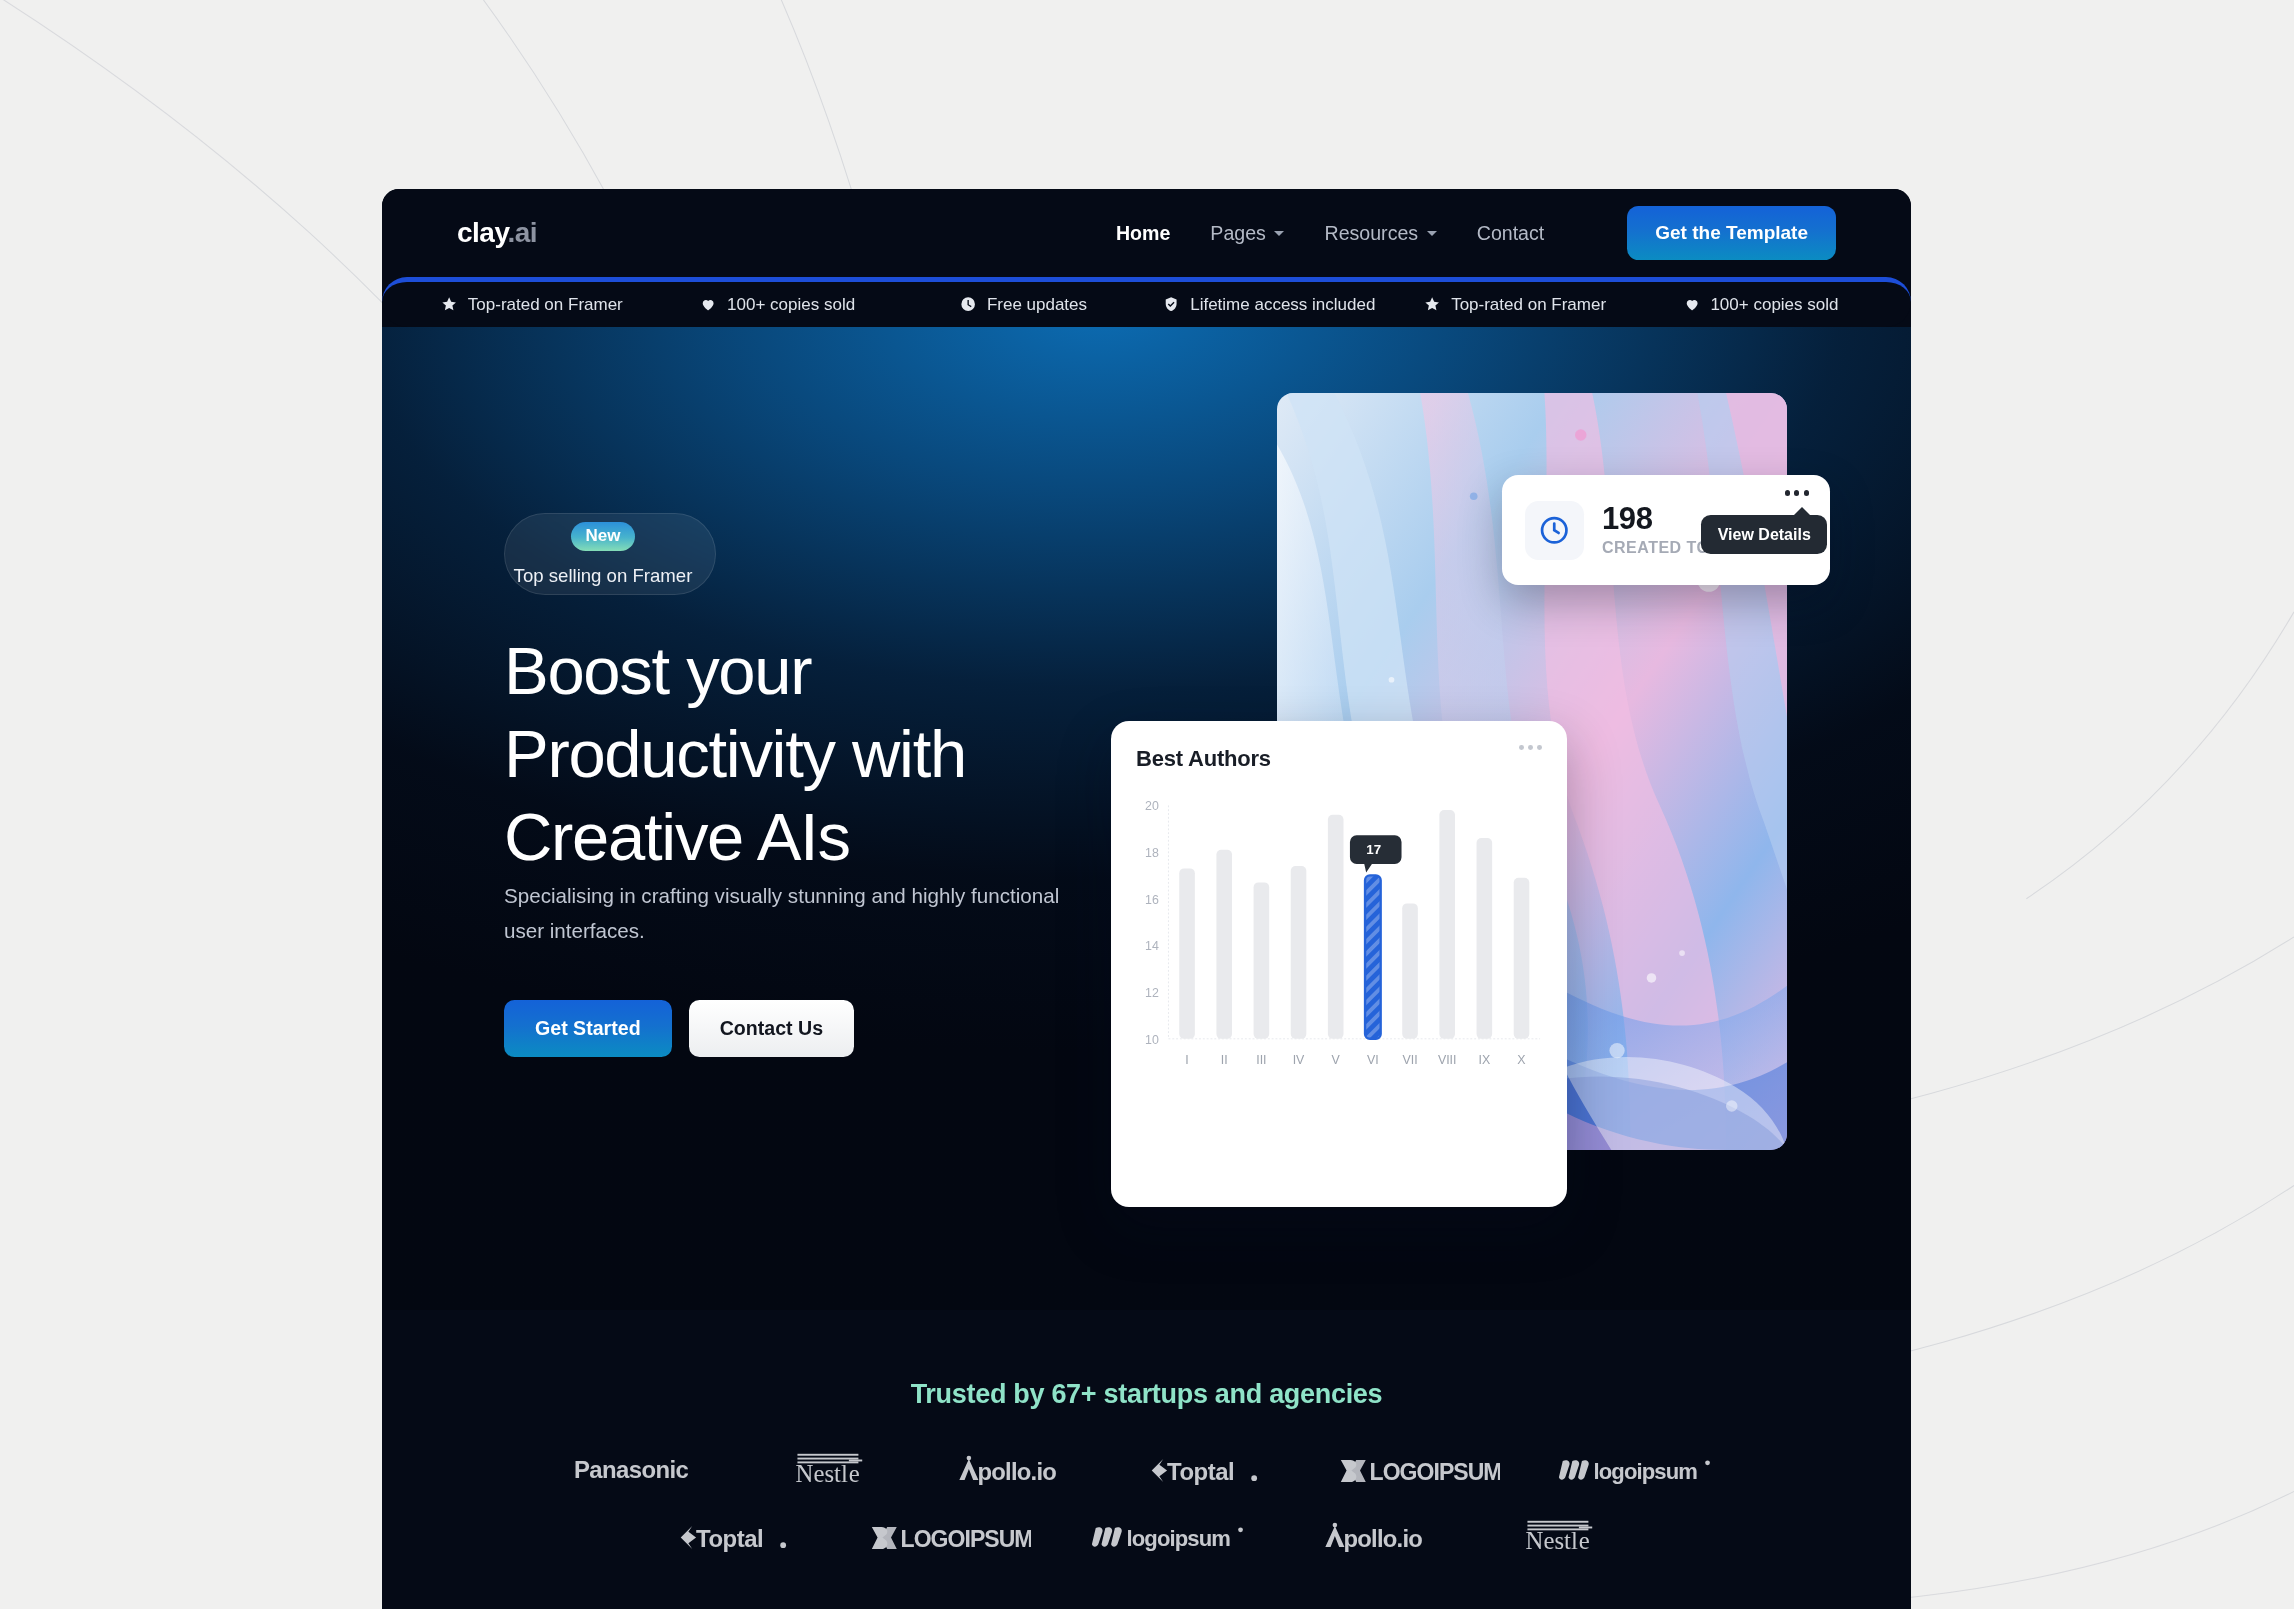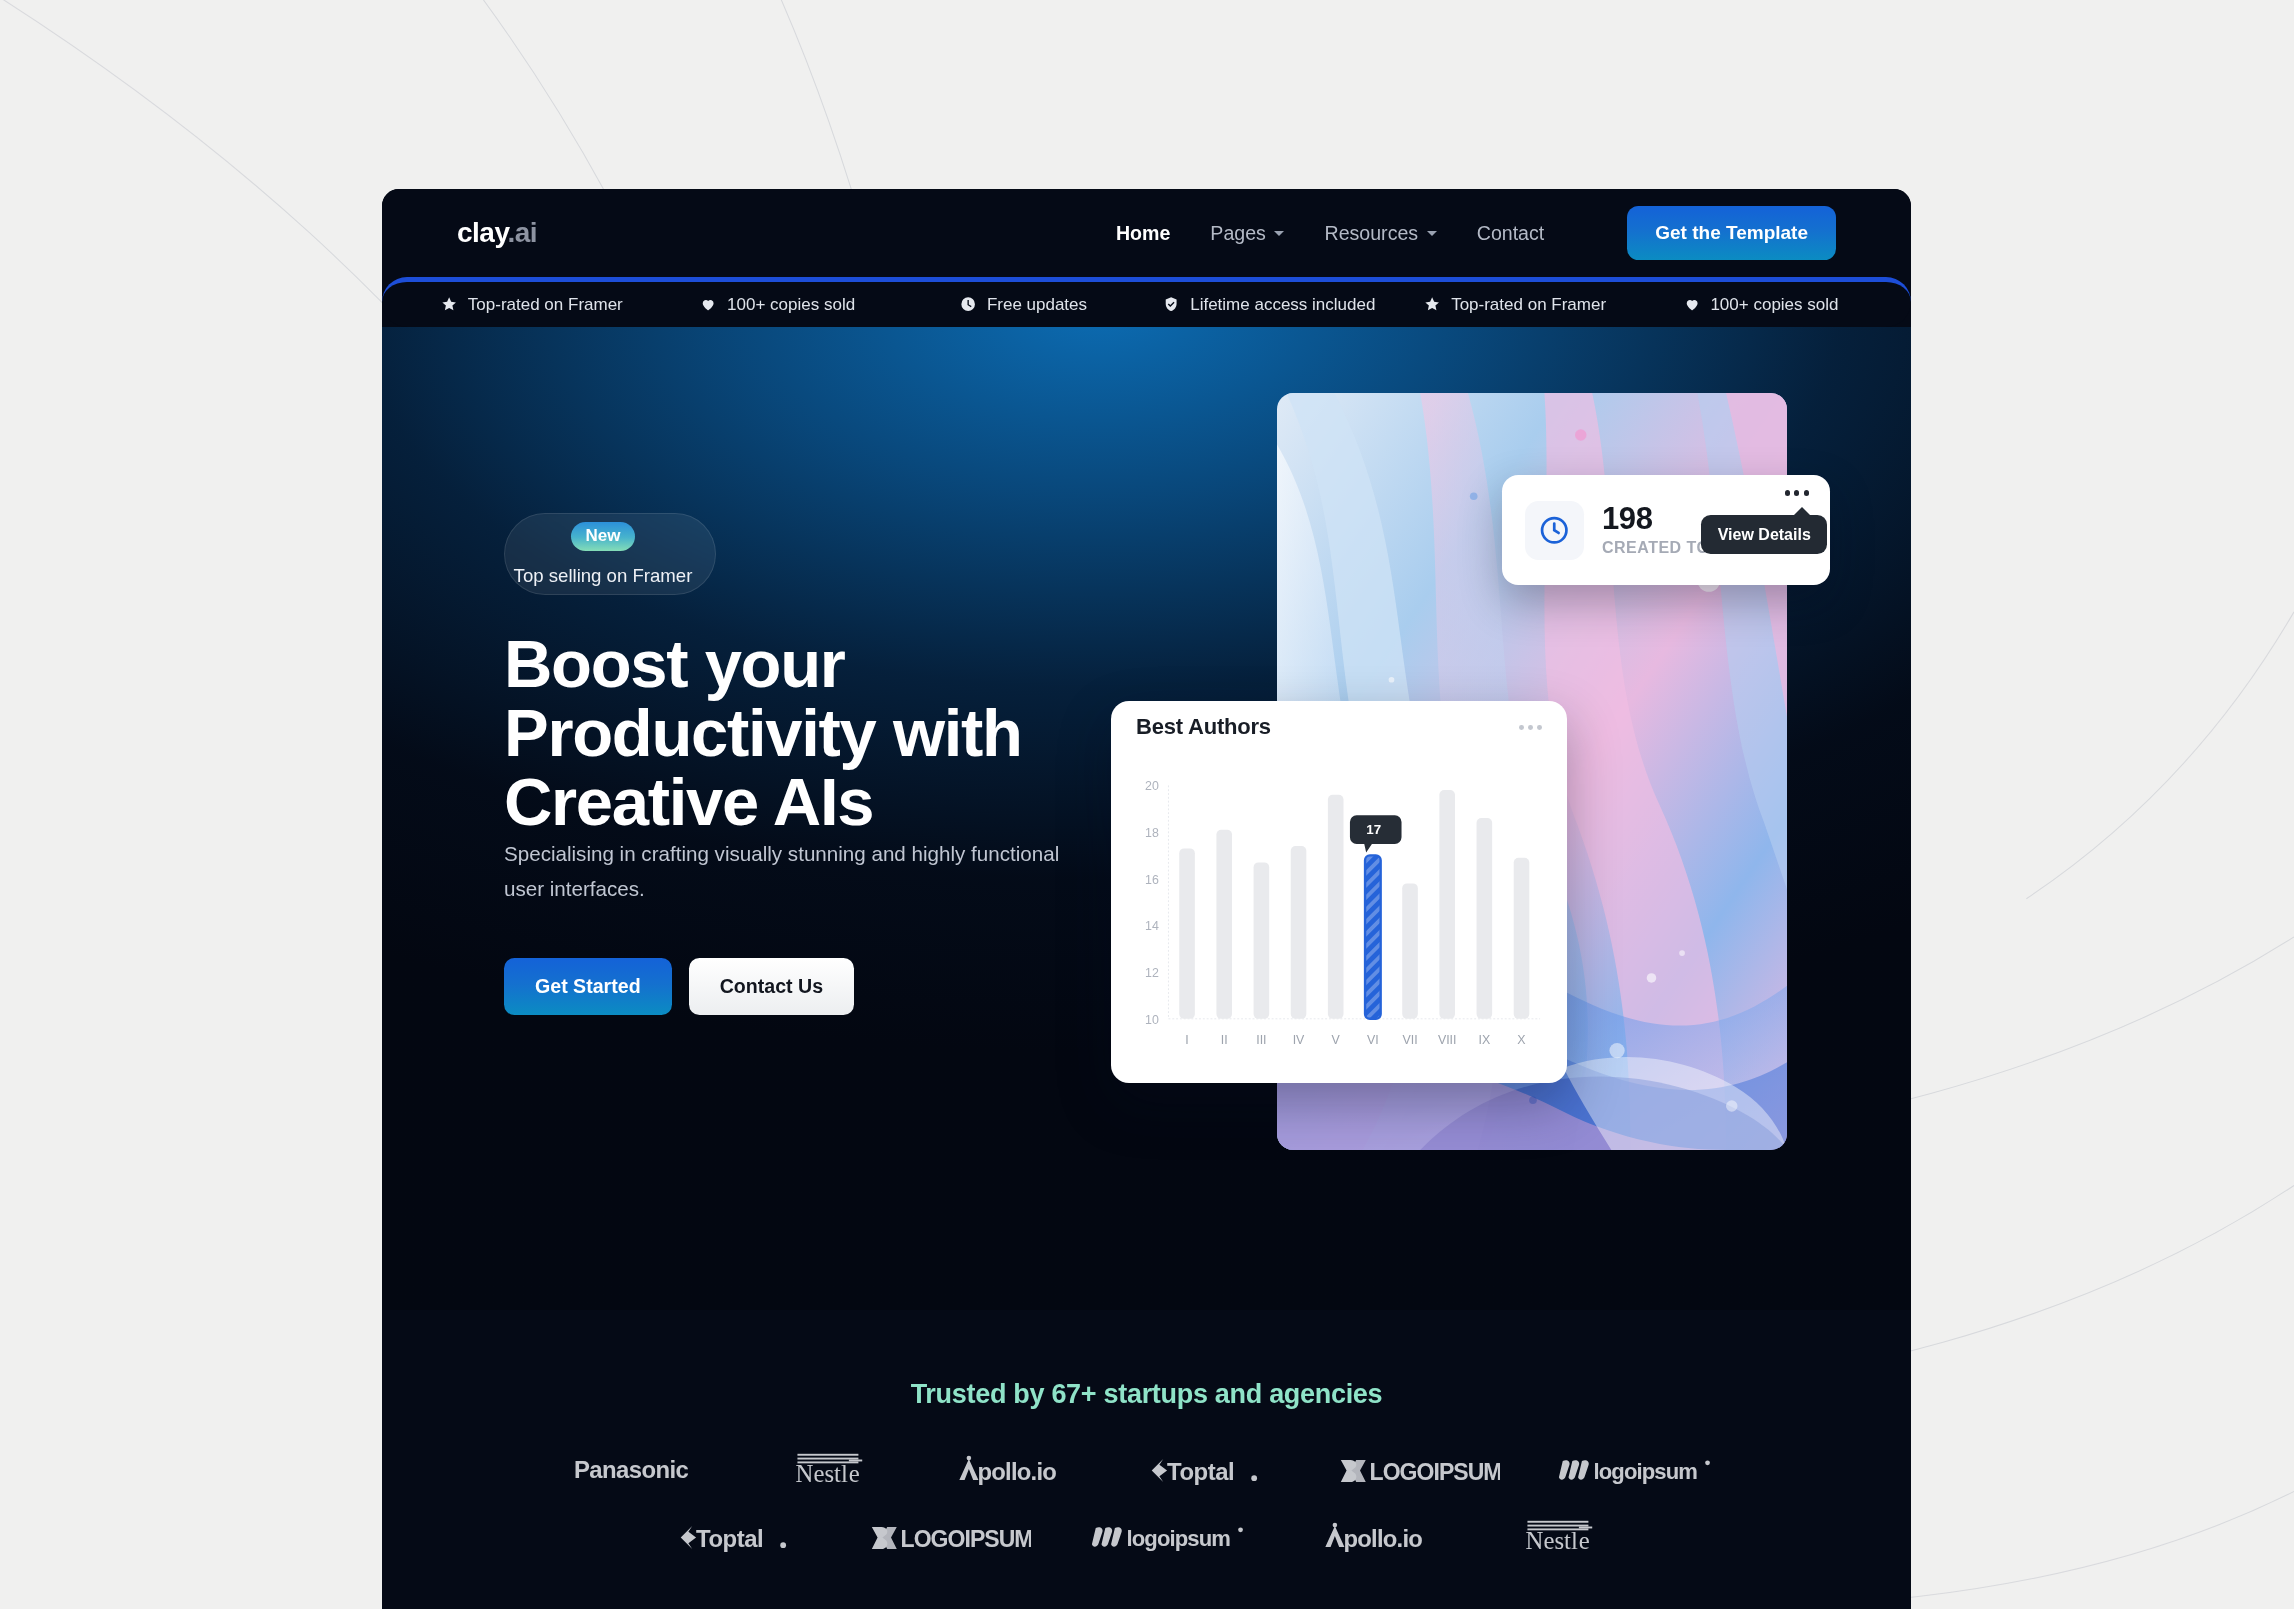--- a/index.html
+++ b/index.html
@@ -177,8 +177,8 @@
   #hero-title {
     margin-top: 34px;
     font-size: 67px;
-    line-height: 69px;
-    font-weight: bold;
+    line-height: 83px;
+    font-weight: normal;
     color: #ffffff;
     letter-spacing: -1.3px;
   }

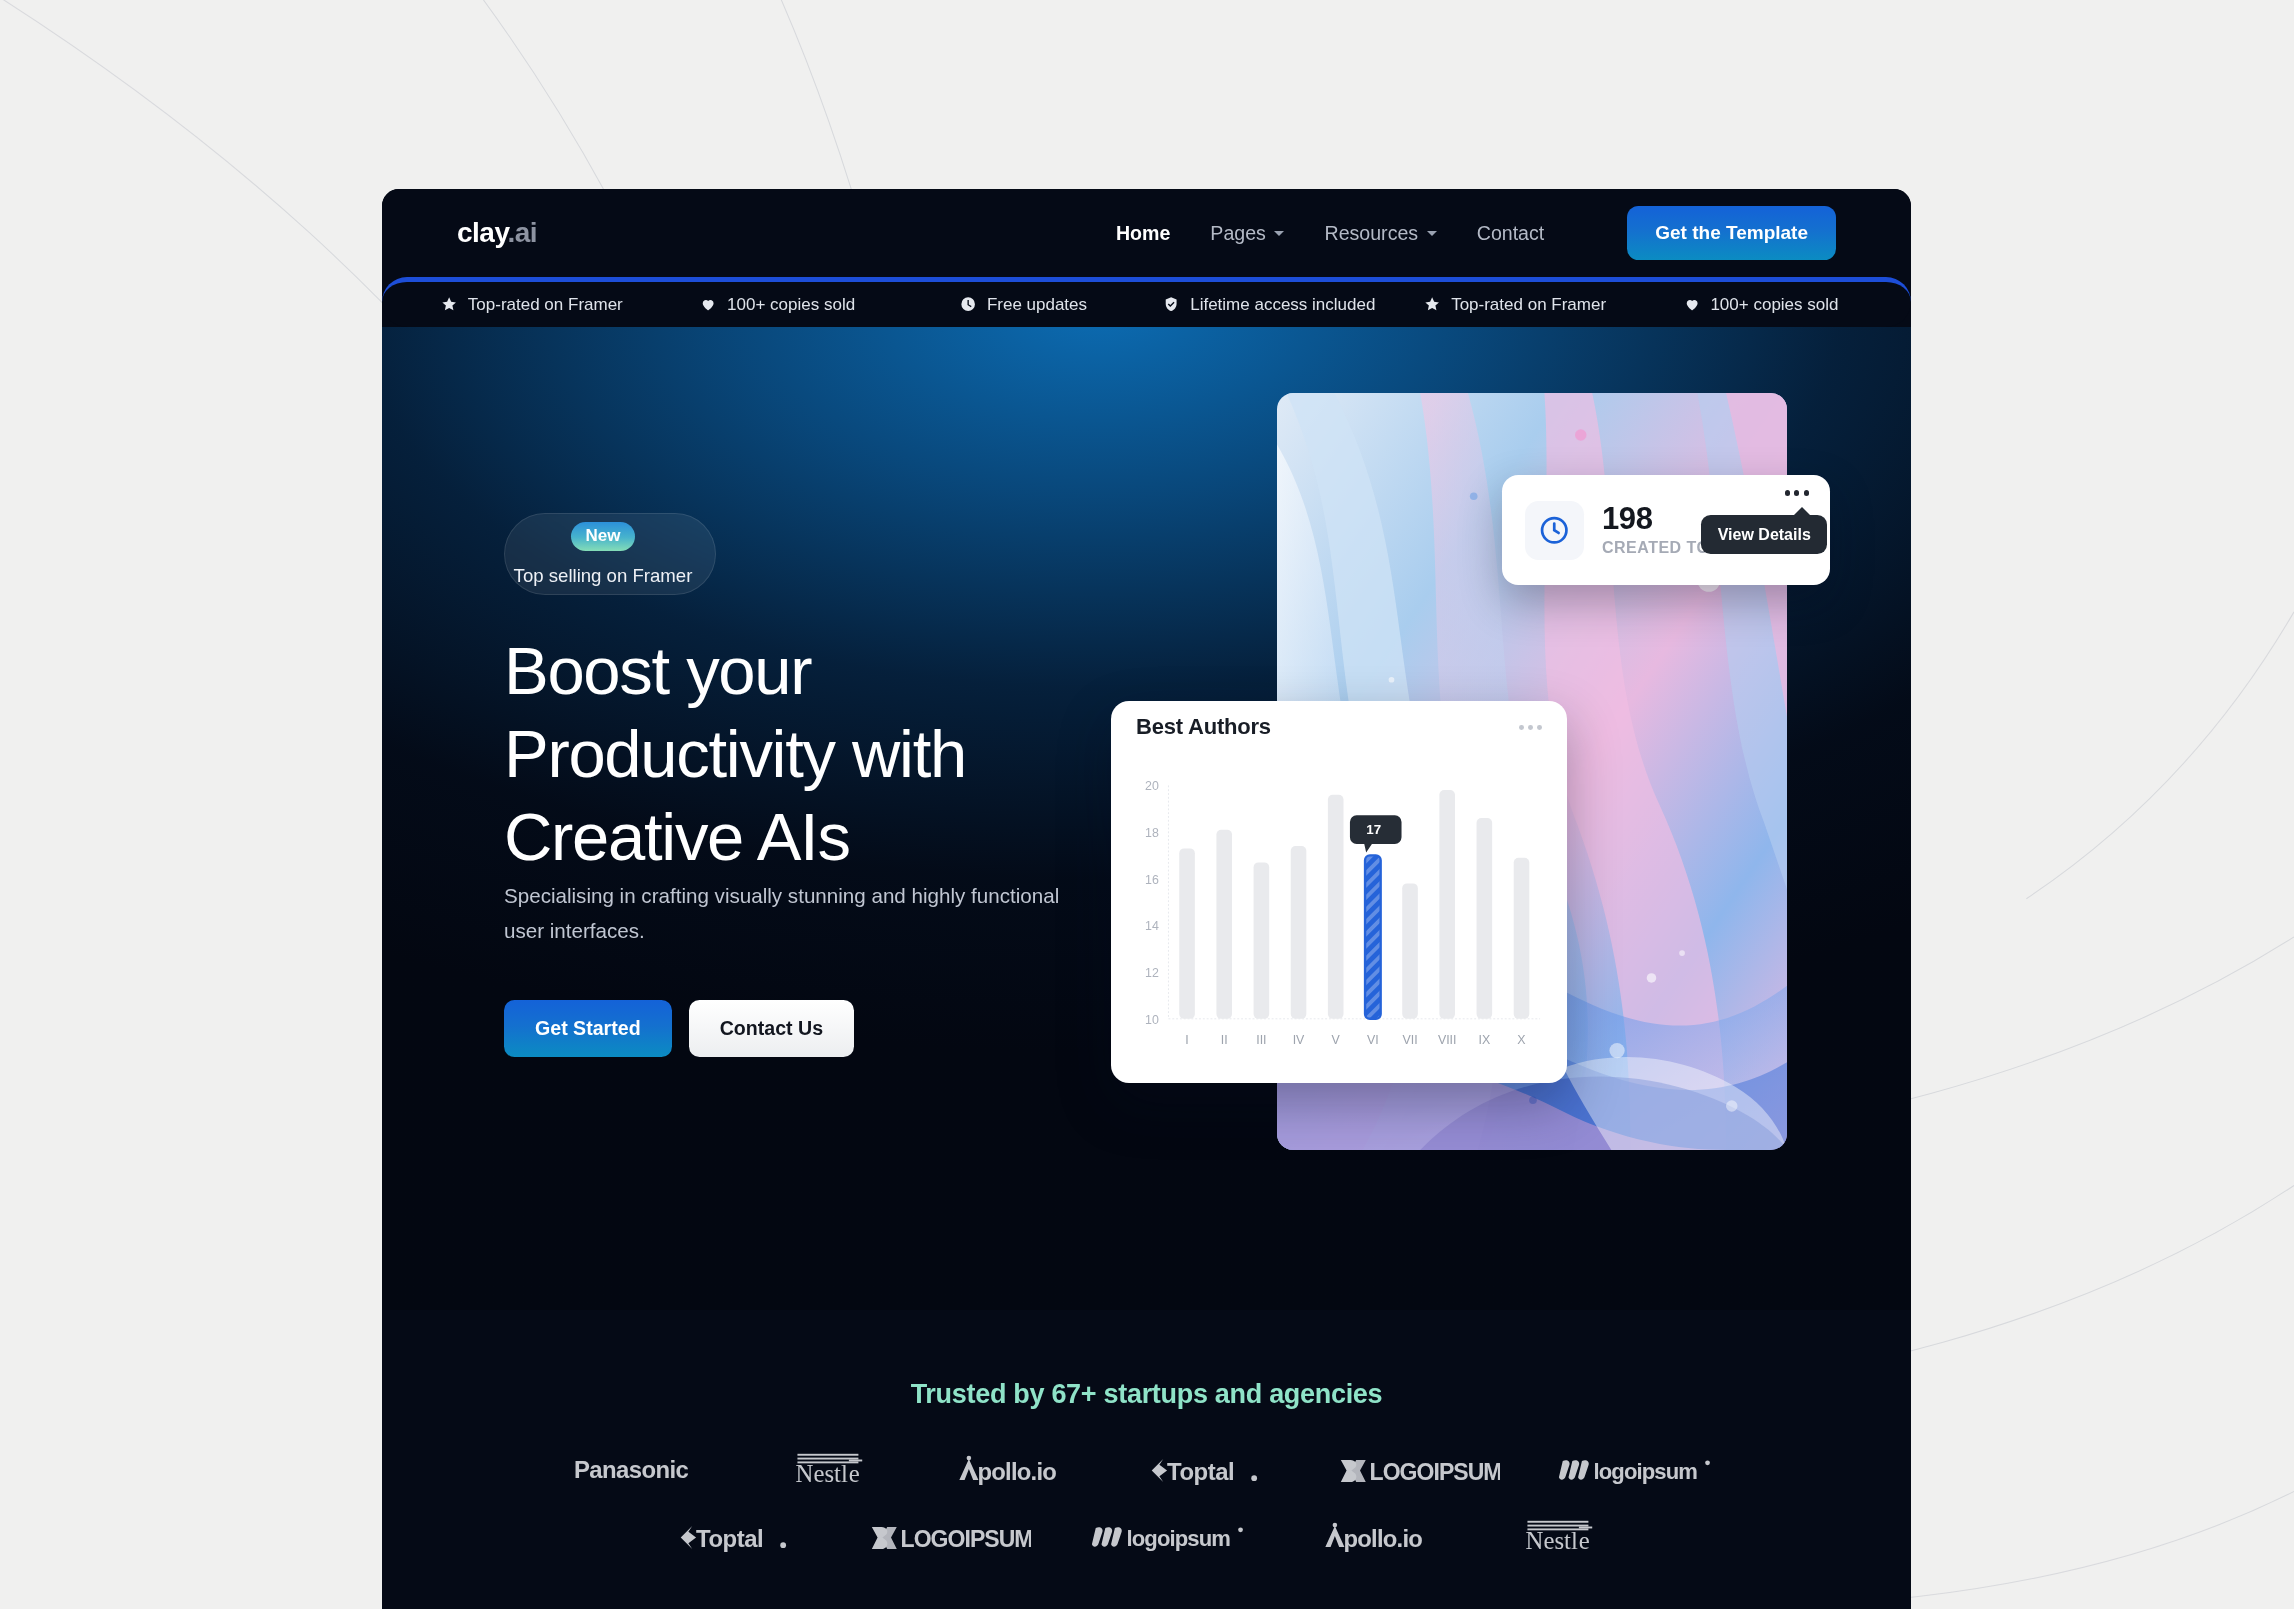--- a/index.html
+++ b/index.html
@@ -318,14 +318,14 @@
   #card-chart {
     position: absolute;
     left: -166px;
-    top: 308px;
+    top: 328px;
     width: 456px;
-    height: 382px;
+    height: 486px;
     background: #ffffff;
     border-radius: 18px;
     box-shadow: 0 21px 53px rgba(5,12,30,0.32);
     z-index: 7;
-    padding: 13px 27px 19px 25px;
+    padding: 25px 27px 19px 25px;
   }
   #chart-title {
     font-size: 22px;

